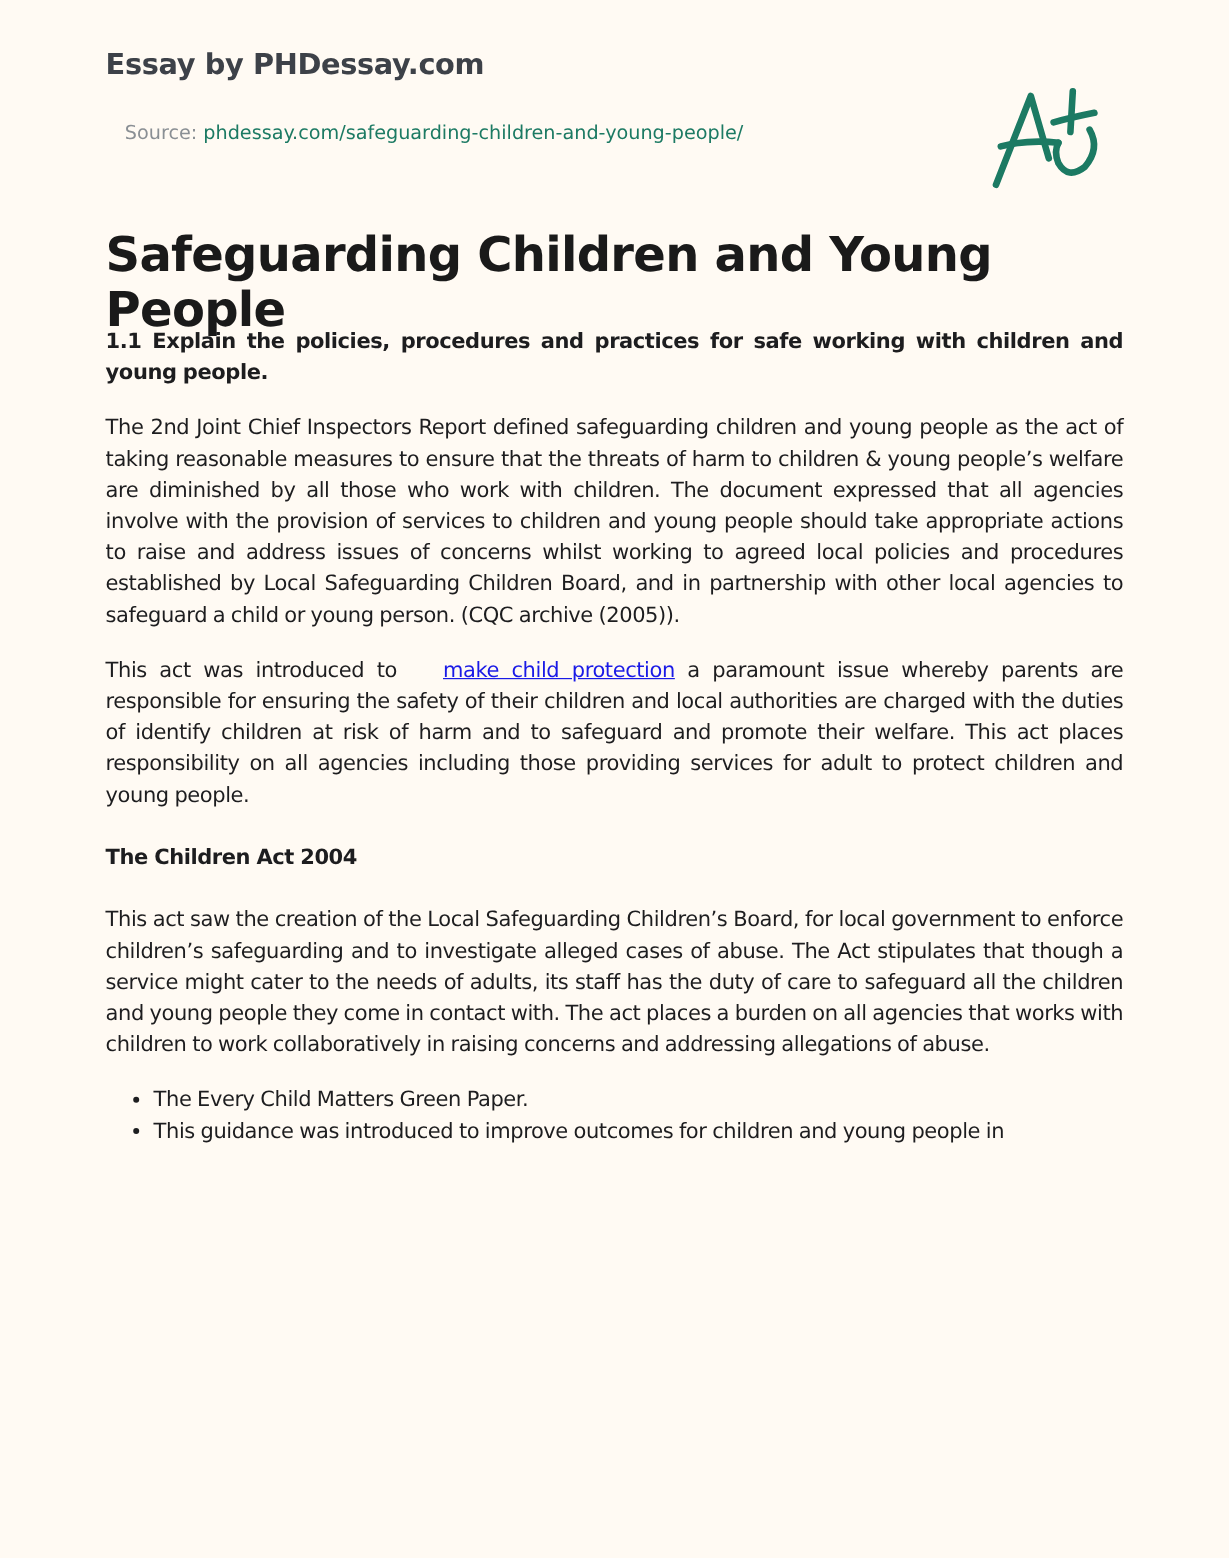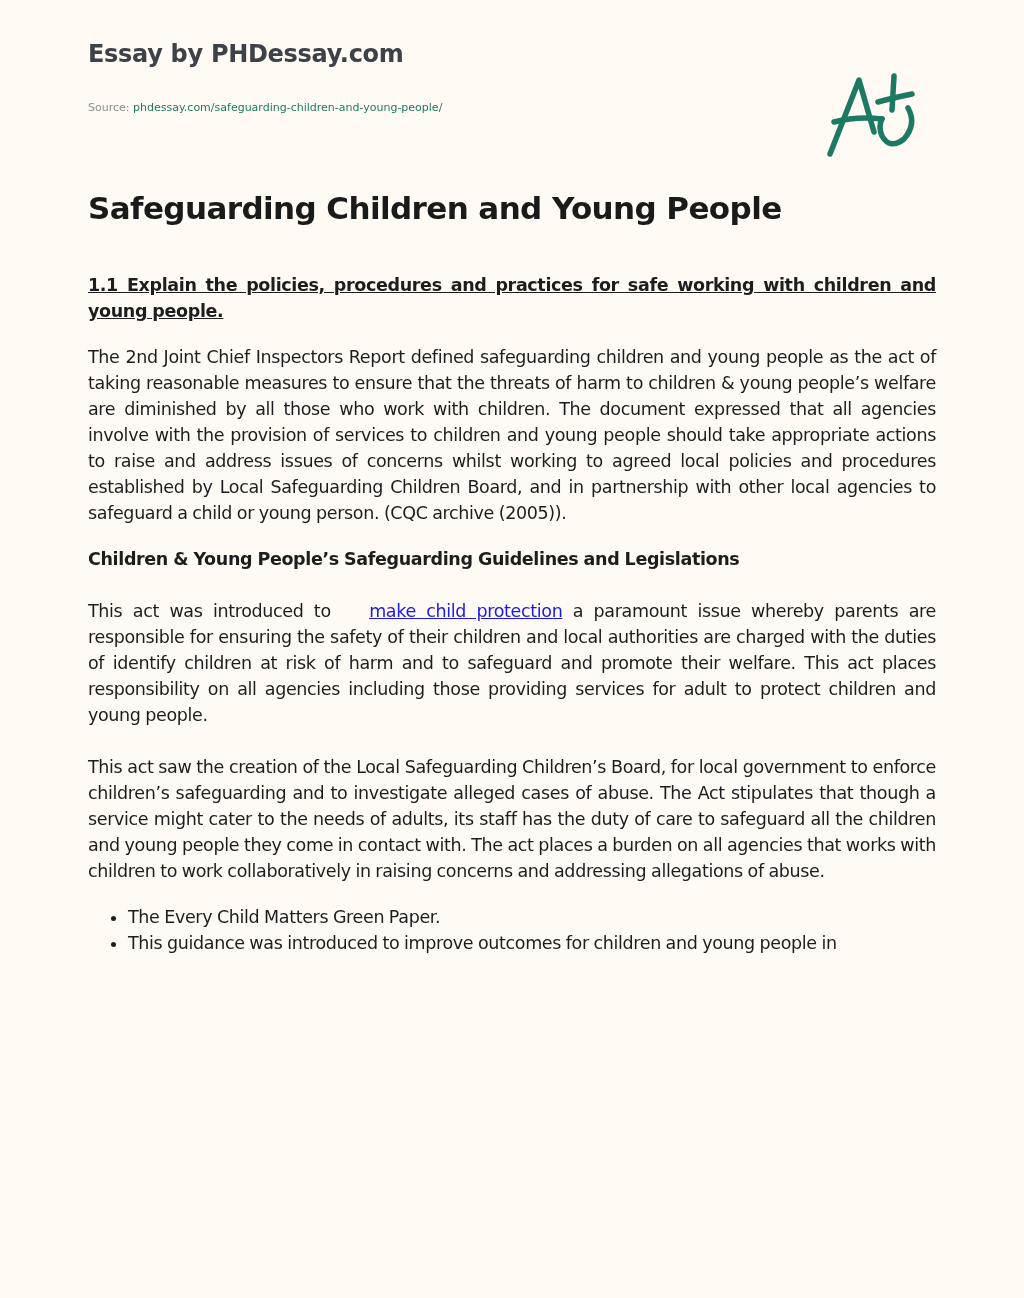--- a/index.html
+++ b/index.html
@@ -17,8 +17,8 @@
     letter-spacing: -0.3px;
   }
   .source {
-    position: absolute; top: 101px; left: 0;
-    font-size: 11px; color: #8a8f94;
+    position: absolute; top: 101px; left: 16px;
+    font-size: 16px; color: #8a8f94;
   }
   .source a { color: #1c7a63; text-decoration: none; }
   .logo { position: absolute; left: 822px; top: 64px; width: 110px; height: 100px; }

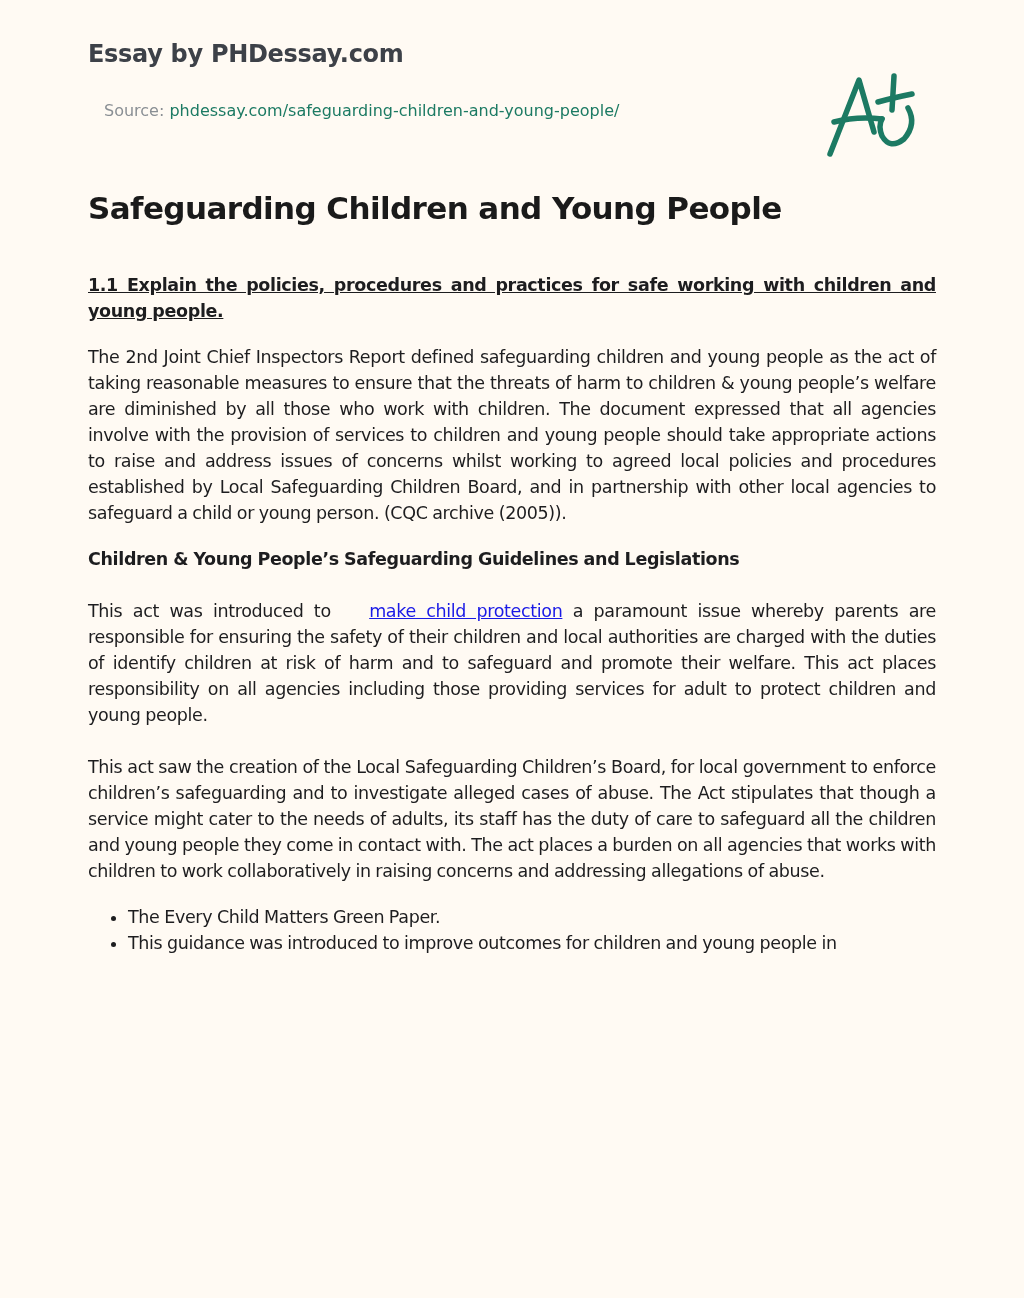--- a/index.html
+++ b/index.html
@@ -24,7 +24,7 @@
   .logo { position: absolute; left: 822px; top: 64px; width: 110px; height: 100px; }
   .title {
     position: absolute; top: 190px; left: 0;
-    font-size: 31px; font-weight: bold; color: #1a1a1a;
+    font-size: 40px; font-weight: bold; color: #1a1a1a;
     margin: 0; letter-spacing: -0.6px;
   }
   .content {

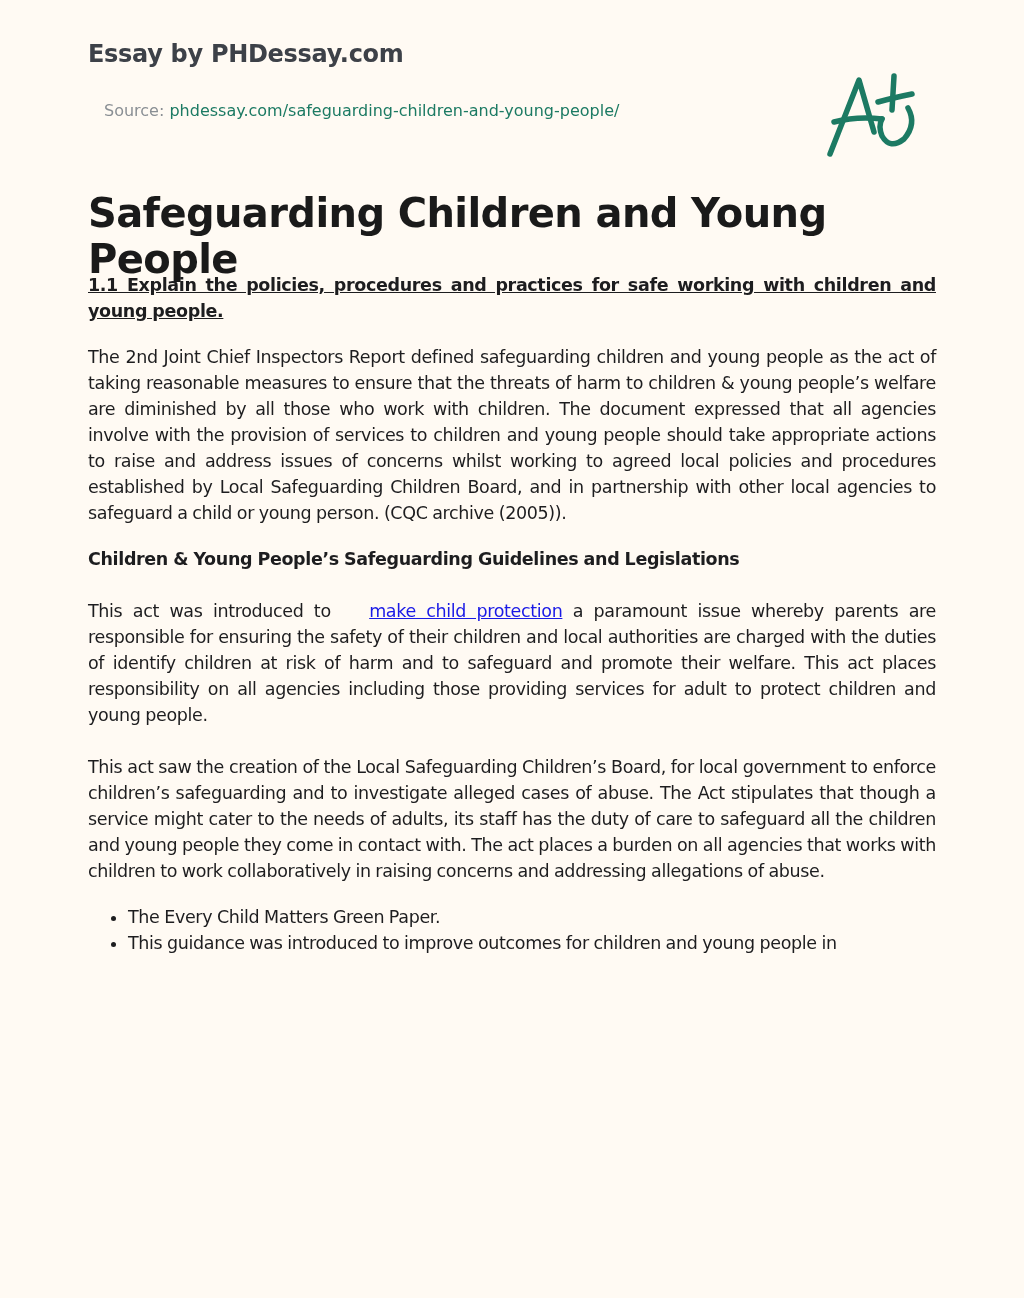--- a/index.html
+++ b/index.html
@@ -32,7 +32,7 @@
     font-size: 17.5px; line-height: 26px; color: #1d1d1f;
   }
   .content p { margin: 0; text-align: justify; letter-spacing: -0.35px; word-spacing: -0.5px; }
-  .lead { font-weight: bold; margin-bottom: 20px !important; text-decoration: underline; }
+  .lead { font-weight: bold; margin-bottom: 20px !important; }
   .sub { font-weight: bold; }
   .mb20 { margin-bottom: 20px !important; }
   .mb26 { margin-bottom: 26px !important; }

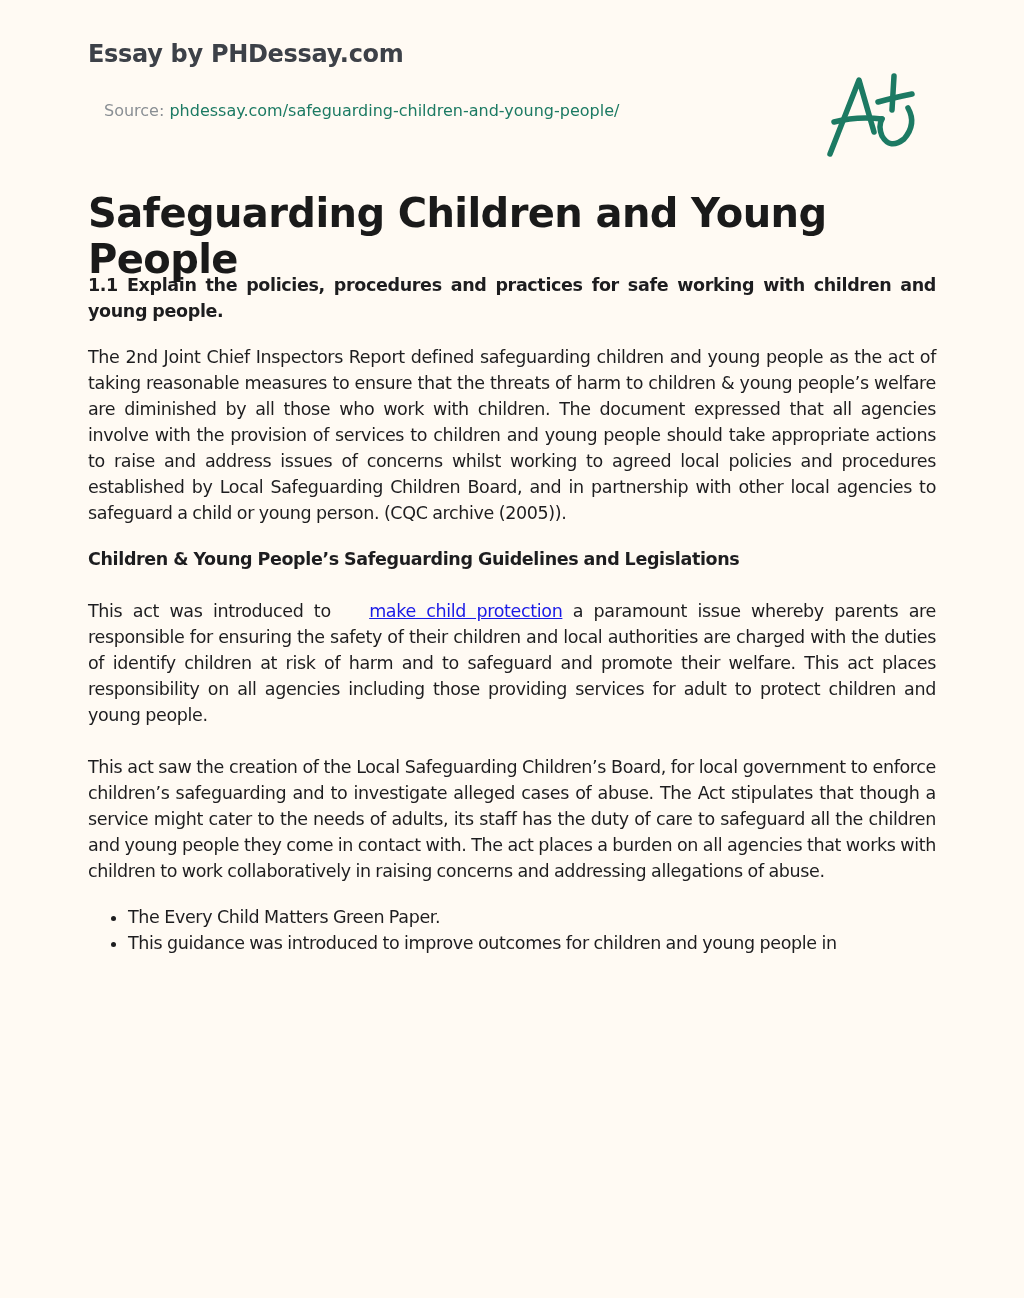--- a/index.html
+++ b/index.html
@@ -55,7 +55,6 @@
   <div class="content">
     <p class="lead">1.1 Explain the policies, procedures and practices for safe working with children and young people.</p>
     <p class="mb20">The 2nd Joint Chief Inspectors Report defined safeguarding children and young people as the act of taking reasonable measures to ensure that the threats of harm to children &amp; young people’s welfare are diminished by all those who work with children. The document expressed that all agencies involve with the provision of services to children and young people should take appropriate actions to raise and address issues of concerns whilst working to agreed local policies and procedures established by Local Safeguarding Children Board, and in partnership with other local agencies to safeguard a child or young person. (CQC archive (2005)).</p>
-    <p class="sub mb26">Children &amp; Young People’s Safeguarding Guidelines and Legislations</p>
     <p class="mb26"><span>This act was introduced to </span><a class="link">make child protection</a><span> a paramount issue whereby parents are responsible for ensuring the safety of their children and local authorities are charged with the duties of identify children at risk of harm and to safeguard and promote their welfare. This act places responsibility on all agencies including those providing services for adult to protect children and young people.</span></p>
     <p>This act saw the creation of the Local Safeguarding Children’s Board, for local government to enforce children’s safeguarding and to investigate alleged cases of abuse. The Act stipulates that though a service might cater to the needs of adults, its staff has the duty of care to safeguard all the children and young people they come in contact with. The act places a burden on all agencies that works with children to work collaboratively in raising concerns and addressing allegations of abuse.</p>
     <ul class="bullets">

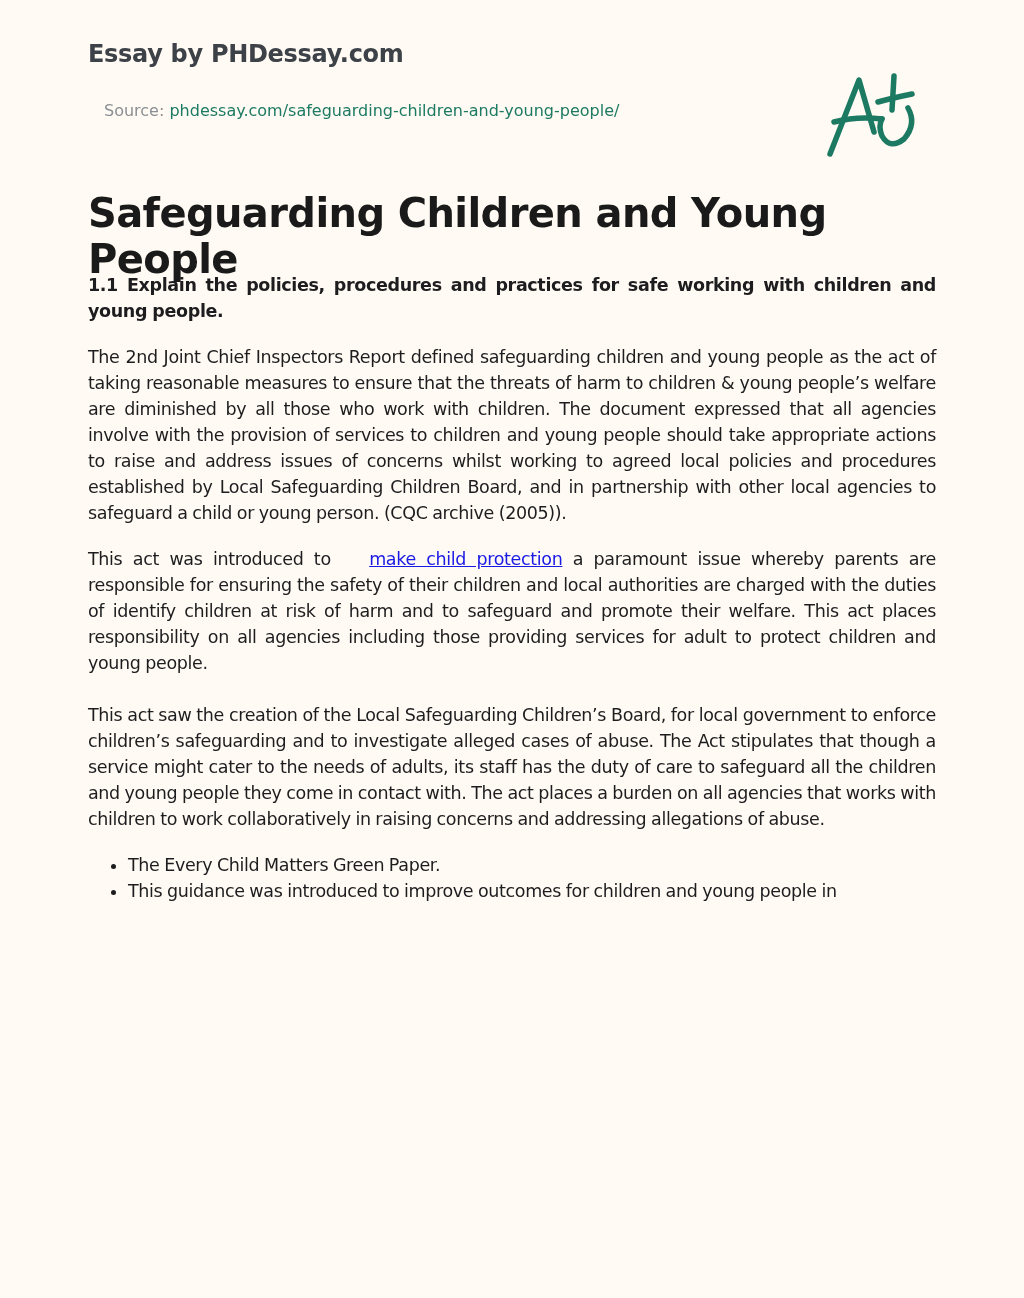--- a/index.html
+++ b/index.html
@@ -56,6 +56,7 @@
     <p class="lead">1.1 Explain the policies, procedures and practices for safe working with children and young people.</p>
     <p class="mb20">The 2nd Joint Chief Inspectors Report defined safeguarding children and young people as the act of taking reasonable measures to ensure that the threats of harm to children &amp; young people’s welfare are diminished by all those who work with children. The document expressed that all agencies involve with the provision of services to children and young people should take appropriate actions to raise and address issues of concerns whilst working to agreed local policies and procedures established by Local Safeguarding Children Board, and in partnership with other local agencies to safeguard a child or young person. (CQC archive (2005)).</p>
     <p class="mb26"><span>This act was introduced to </span><a class="link">make child protection</a><span> a paramount issue whereby parents are responsible for ensuring the safety of their children and local authorities are charged with the duties of identify children at risk of harm and to safeguard and promote their welfare. This act places responsibility on all agencies including those providing services for adult to protect children and young people.</span></p>
+    <p class="sub mb26">The Children Act 2004</p>
     <p>This act saw the creation of the Local Safeguarding Children’s Board, for local government to enforce children’s safeguarding and to investigate alleged cases of abuse. The Act stipulates that though a service might cater to the needs of adults, its staff has the duty of care to safeguard all the children and young people they come in contact with. The act places a burden on all agencies that works with children to work collaboratively in raising concerns and addressing allegations of abuse.</p>
     <ul class="bullets">
       <li>The Every Child Matters Green Paper.</li>

